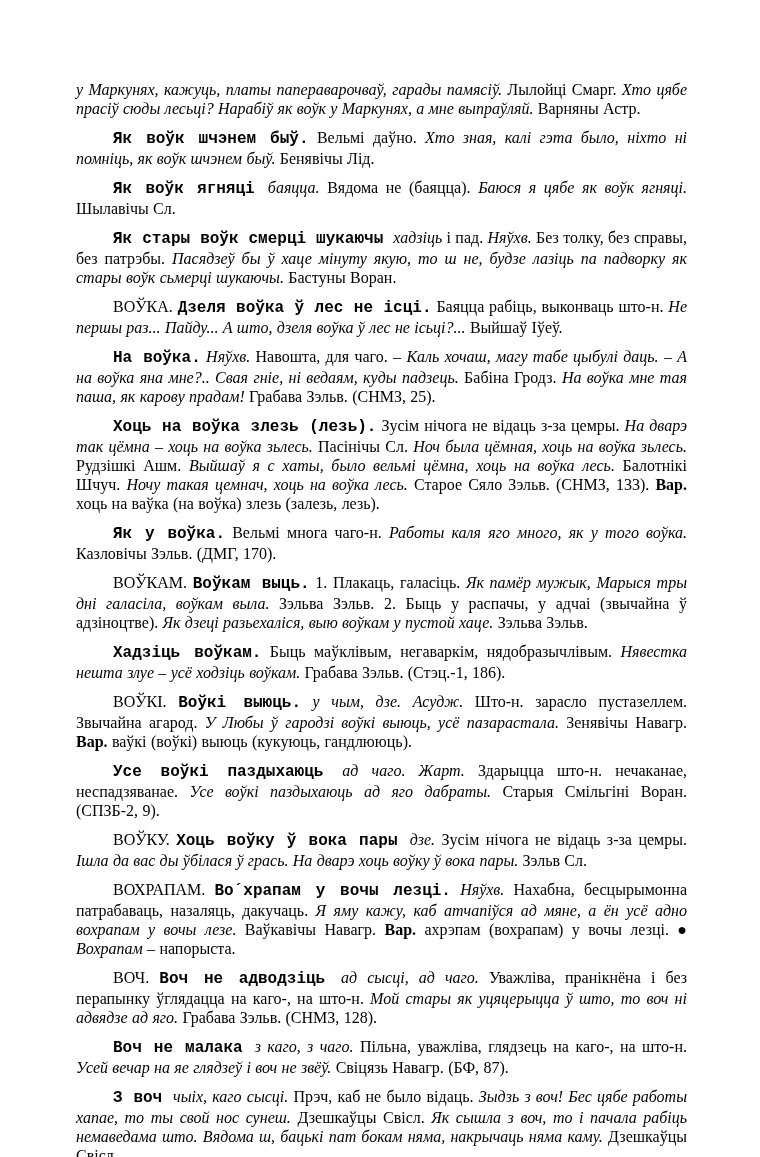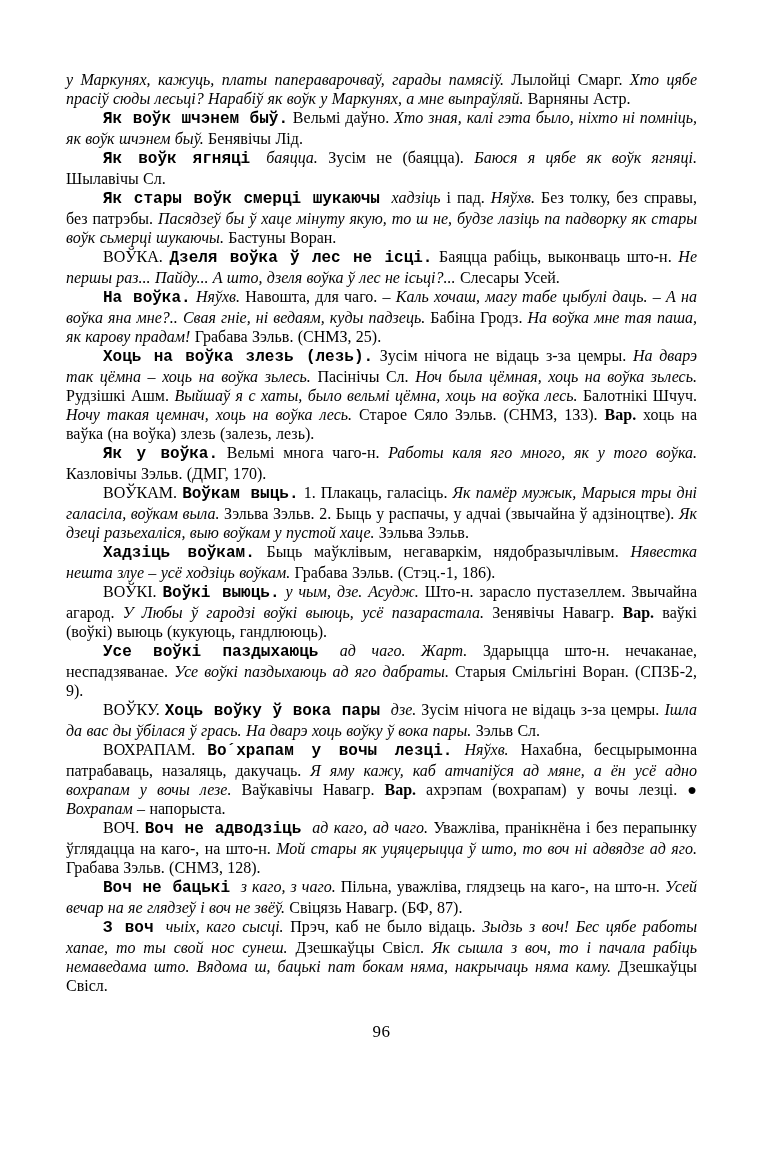--- a/index.html
+++ b/index.html
@@ -21,7 +21,7 @@
     overflow: hidden;
   }
   .text-block p {
-    margin: 0;
+    margin: 10px;
     text-align: justify;
     word-spacing: 0.02em;
   }

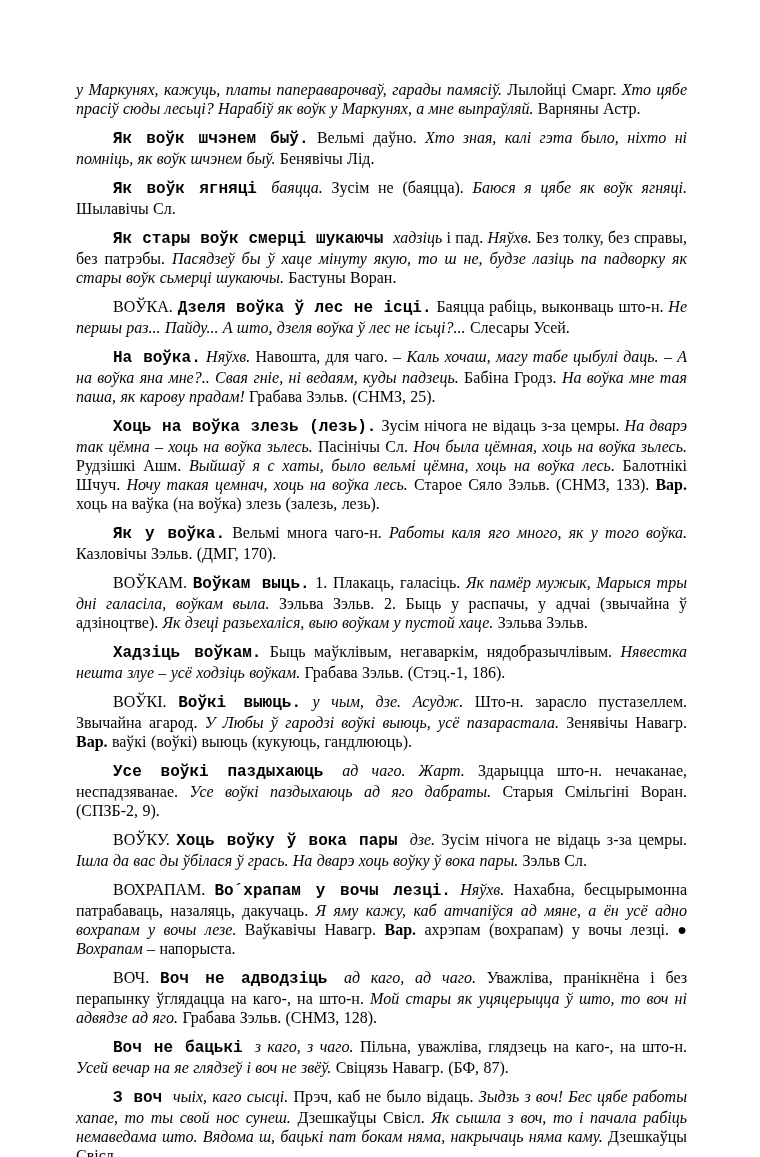--- a/index.html
+++ b/index.html
@@ -46,7 +46,7 @@
   <main class="text-block" id="text-block">
       <p class=""><span class="run-i">у Маркунях, кажуць, платы папераварочваў, гарады памясіў.</span><span class="run-r"> Лылойці Смарг. </span><span class="run-i">Хто цябе прасіў сюды лесьці? Нарабіў як воўк у Маркунях, а мне выпраўляй.</span><span class="run-r"> Варняны Астр.</span></p>
       <p class="indent"><span class="run-b">Як воўк шчэнем быў.</span><span class="run-r"> Вельмі даўно. </span><span class="run-i">Хто зная, калі гэта было, ніхто ні помніць, як воўк шчэнем быў.</span><span class="run-r"> Бенявічы Лід.</span></p>
-      <p class="indent"><span class="run-b">Як воўк ягняці </span><span class="run-i">баяцца.</span><span class="run-r"> Зусім не (баяцца). </span><span class="run-i">Баюся я цябе як воўк ягняці.</span><span class="run-r"> Шылавічы Сл.</span></p>
+      <p class="indent"><span class="run-b">Як воўк ягняці </span><span class="run-i">баяцца.</span><span class="run-r"> Вядома не (баяцца). </span><span class="run-i">Баюся я цябе як воўк ягняці.</span><span class="run-r"> Шылавічы Сл.</span></p>
       <p class="indent"><span class="run-b">Як стары воўк смерці шукаючы </span><span class="run-i">хадзіць</span><span class="run-r"> і пад. </span><span class="run-i">Няўхв.</span><span class="run-r"> Без толку, без справы, без патрэбы. </span><span class="run-i">Пасядзеў бы ў хаце мінуту якую, то ш не, будзе лазіць па падворку як стары воўк сьмерці шукаючы.</span><span class="run-r"> Бастуны Воран.</span></p>
       <p class="indent"><span class="run-r">ВОЎКА. </span><span class="run-b">Дзеля воўка ў лес не ісці.</span><span class="run-r"> Баяцца рабіць, выконваць што-н. </span><span class="run-i">Не першы раз... Пайду... А што, дзеля воўка ў лес не ісьці?...</span><span class="run-r"> Слесары Усей.</span></p>
       <p class="indent"><span class="run-b">На воўка.</span><span class="run-i"> Няўхв.</span><span class="run-r"> Навошта, для чаго. – </span><span class="run-i">Каль хочаш, магу табе цыбулі даць. – А на воўка яна мне?.. Свая гніе, ні ведаям, куды падзець.</span><span class="run-r"> Бабіна Гродз. </span><span class="run-i">На воўка мне тая паша, як карову прадам!</span><span class="run-r"> Грабава Зэльв. (СНМЗ, 25).</span></p>

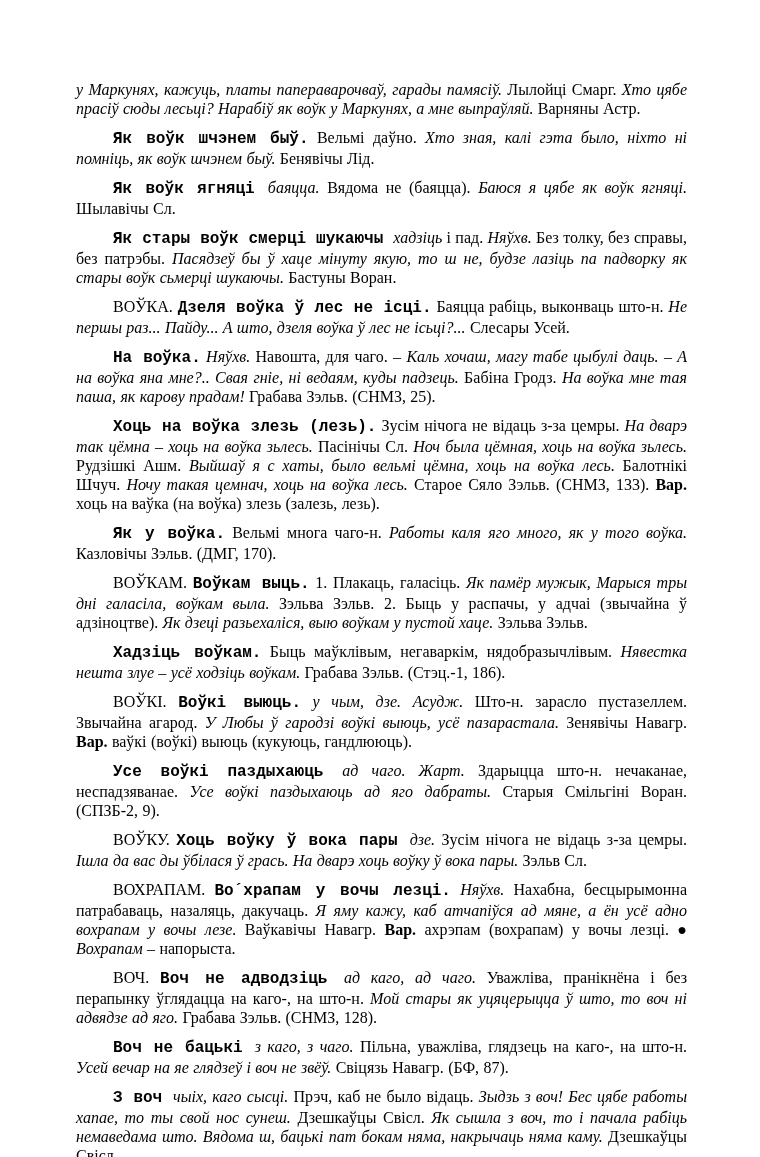--- a/index.html
+++ b/index.html
@@ -48,7 +48,7 @@
       <p class="indent"><span class="run-b">Як воўк шчэнем быў.</span><span class="run-r"> Вельмі даўно. </span><span class="run-i">Хто зная, калі гэта было, ніхто ні помніць, як воўк шчэнем быў.</span><span class="run-r"> Бенявічы Лід.</span></p>
       <p class="indent"><span class="run-b">Як воўк ягняці </span><span class="run-i">баяцца.</span><span class="run-r"> Вядома не (баяцца). </span><span class="run-i">Баюся я цябе як воўк ягняці.</span><span class="run-r"> Шылавічы Сл.</span></p>
       <p class="indent"><span class="run-b">Як стары воўк смерці шукаючы </span><span class="run-i">хадзіць</span><span class="run-r"> і пад. </span><span class="run-i">Няўхв.</span><span class="run-r"> Без толку, без справы, без патрэбы. </span><span class="run-i">Пасядзеў бы ў хаце мінуту якую, то ш не, будзе лазіць па падворку як стары воўк сьмерці шукаючы.</span><span class="run-r"> Бастуны Воран.</span></p>
-      <p class="indent"><span class="run-r">ВОЎКА. </span><span class="run-b">Дзеля воўка ў лес не ісці.</span><span class="run-r"> Баяцца рабіць, выконваць што-н. </span><span class="run-i">Не першы раз... Пайду... А што, дзеля воўка ў лес не ісьці?...</span><span class="run-r"> Слесары Усей.</span></p>
+      <p class="indent"><span class="run-r">ВОЎКА. </span><span class="run-b">Дзеля воўка ў лес не ісці.</span><span class="run-r"> Баяцца рабіць, выконваць што-н. </span><span class="run-i">Не першы раз... Пайду... А што, дзеля воўка ў лес не ісьці?...</span><span class="run-r"> Выйшаў Іўеў.</span></p>
       <p class="indent"><span class="run-b">На воўка.</span><span class="run-i"> Няўхв.</span><span class="run-r"> Навошта, для чаго. – </span><span class="run-i">Каль хочаш, магу табе цыбулі даць. – А на воўка яна мне?.. Свая гніе, ні ведаям, куды падзець.</span><span class="run-r"> Бабіна Гродз. </span><span class="run-i">На воўка мне тая паша, як карову прадам!</span><span class="run-r"> Грабава Зэльв. (СНМЗ, 25).</span></p>
       <p class="indent"><span class="run-b">Хоць на воўка злезь (лезь).</span><span class="run-r"> Зусім нічога не відаць з-за цемры. </span><span class="run-i">На дварэ так цёмна – хоць на воўка зьлесь.</span><span class="run-r"> Пасінічы Сл. </span><span class="run-i">Ноч была цёмная, хоць на воўка зьлесь.</span><span class="run-r"> Рудзішкі Ашм. </span><span class="run-i">Выйшаў я с хаты, было вельмі цёмна, хоць на воўка лесь.</span><span class="run-r"> Балотнікі Шчуч. </span><span class="run-i">Ночу такая цемнач, хоць на воўка лесь.</span><span class="run-r"> Старое Сяло Зэльв. (СНМЗ, 133). </span><span class="run-bi">Вар.</span><span class="run-r"> хоць на ваўка (на воўка) злезь (залезь, лезь).</span></p>
       <p class="indent"><span class="run-b">Як у воўка.</span><span class="run-r"> Вельмі многа чаго-н. </span><span class="run-i">Работы каля яго много, як у того воўка.</span><span class="run-r"> Казловічы Зэльв. (ДМГ, 170).</span></p>

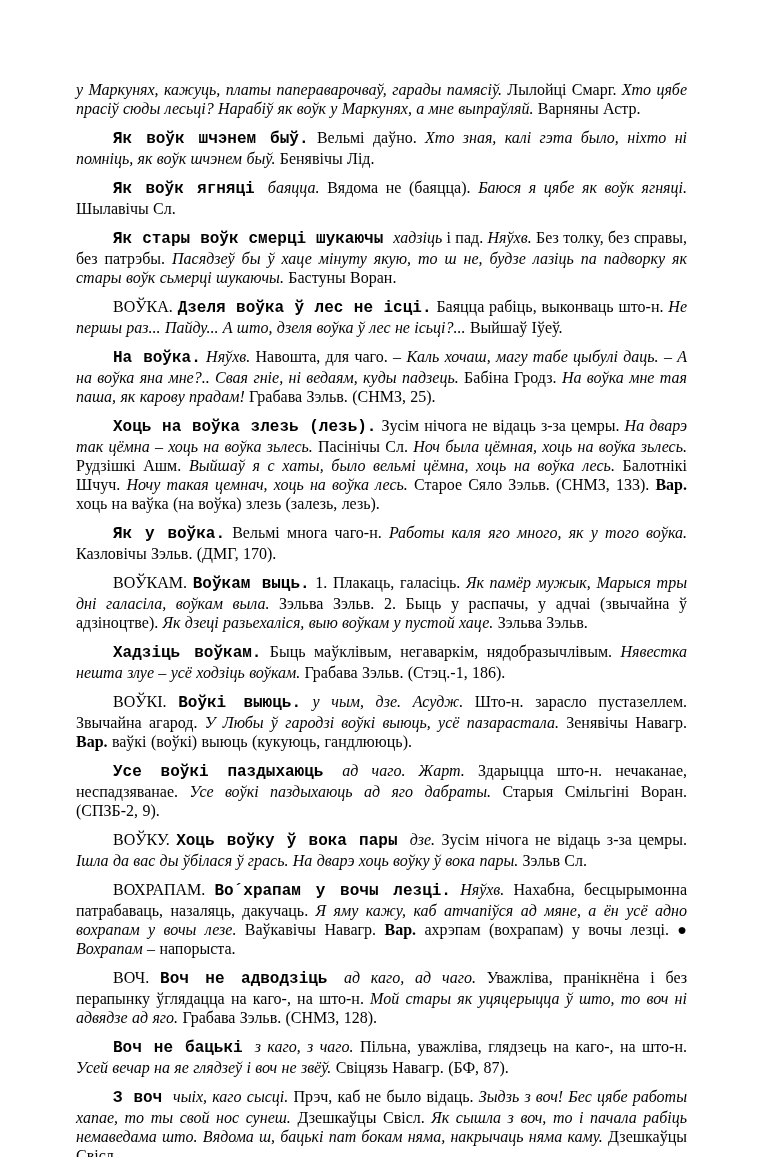--- a/index.html
+++ b/index.html
@@ -58,7 +58,7 @@
       <p class="indent"><span class="run-b">Усе воўкі паздыхаюць </span><span class="run-i">ад чаго. Жарт.</span><span class="run-r"> Здарыцца што-н. нечаканае, неспадзяванае. </span><span class="run-i">Усе воўкі паздыхаюць ад яго дабраты.</span><span class="run-r"> Старыя Смільгіні Воран. (СПЗБ-2, 9).</span></p>
       <p class="indent"><span class="run-r">ВОЎКУ. </span><span class="run-b">Хоць воўку ў вока пары </span><span class="run-i">дзе.</span><span class="run-r"> Зусім нічога не відаць з-за цемры. </span><span class="run-i">Ішла да вас ды ўбілася ў грась. На дварэ хоць воўку ў вока пары.</span><span class="run-r"> Зэльв Сл.</span></p>
       <p class="indent"><span class="run-r">ВОХРАПАМ. </span><span class="run-b">Во´храпам у вочы лезці.</span><span class="run-i"> Няўхв.</span><span class="run-r"> Нахабна, бесцырымонна патрабаваць, назаляць, дакучаць. </span><span class="run-i">Я яму кажу, каб атчапіўся ад мяне, а ён усё адно вохрапам у вочы лезе.</span><span class="run-r"> Ваўкавічы Навагр. </span><span class="run-bi">Вар.</span><span class="run-r"> ахрэпам (вохрапам) у вочы лезці. ● </span><span class="run-i">Вохрапам</span><span class="run-r"> – напорыста.</span></p>
-      <p class="indent"><span class="run-r">ВОЧ. </span><span class="run-b">Воч не адводзіць </span><span class="run-i">ад каго, ад чаго.</span><span class="run-r"> Уважліва, пранікнёна і без перапынку ўглядацца на каго-, на што-н. </span><span class="run-i">Мой стары як уцяцерыцца ў што, то воч ні адвядзе ад яго.</span><span class="run-r"> Грабава Зэльв. (СНМЗ, 128).</span></p>
+      <p class="indent"><span class="run-r">ВОЧ. </span><span class="run-b">Воч не адводзіць </span><span class="run-i">ад сысці, ад чаго.</span><span class="run-r"> Уважліва, пранікнёна і без перапынку ўглядацца на каго-, на што-н. </span><span class="run-i">Мой стары як уцяцерыцца ў што, то воч ні адвядзе ад яго.</span><span class="run-r"> Грабава Зэльв. (СНМЗ, 128).</span></p>
       <p class="indent"><span class="run-b">Воч не бацькі </span><span class="run-i">з каго, з чаго.</span><span class="run-r"> Пільна, уважліва, глядзець на каго-, на што-н. </span><span class="run-i">Усей вечар на яе глядзеў і воч не звёў.</span><span class="run-r"> Свіцязь Навагр. (БФ, 87).</span></p>
       <p class="indent"><span class="run-b">З воч </span><span class="run-i">чыіх, каго сысці.</span><span class="run-r"> Прэч, каб не было відаць. </span><span class="run-i">Зыдзь з воч! Бес цябе работы хапае, то ты свой нос сунеш.</span><span class="run-r"> Дзешкаўцы Свісл. </span><span class="run-i">Як сышла з воч, то і пачала рабіць немаведама што. Вядома ш, бацькі пат бокам няма, накрычаць няма каму.</span><span class="run-r"> Дзешкаўцы Свісл.</span></p>
     </main>

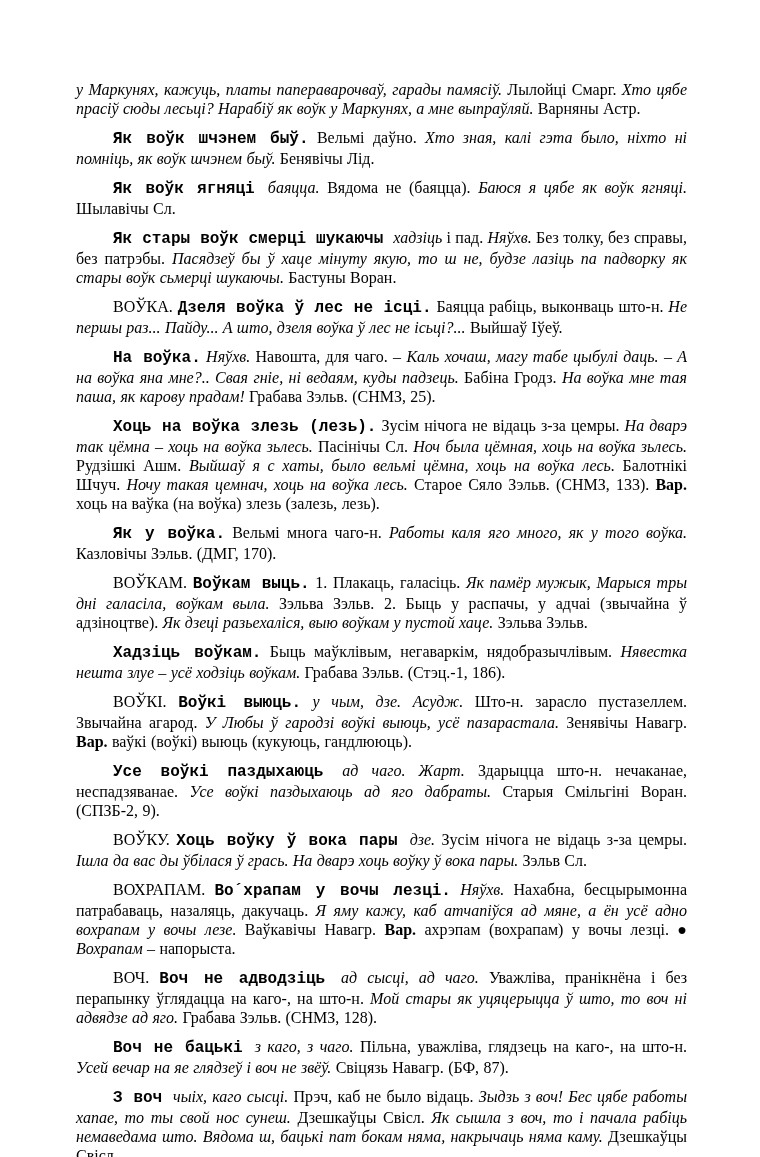--- a/index.html
+++ b/index.html
@@ -59,7 +59,7 @@
       <p class="indent"><span class="run-r">ВОЎКУ. </span><span class="run-b">Хоць воўку ў вока пары </span><span class="run-i">дзе.</span><span class="run-r"> Зусім нічога не відаць з-за цемры. </span><span class="run-i">Ішла да вас ды ўбілася ў грась. На дварэ хоць воўку ў вока пары.</span><span class="run-r"> Зэльв Сл.</span></p>
       <p class="indent"><span class="run-r">ВОХРАПАМ. </span><span class="run-b">Во´храпам у вочы лезці.</span><span class="run-i"> Няўхв.</span><span class="run-r"> Нахабна, бесцырымонна патрабаваць, назаляць, дакучаць. </span><span class="run-i">Я яму кажу, каб атчапіўся ад мяне, а ён усё адно вохрапам у вочы лезе.</span><span class="run-r"> Ваўкавічы Навагр. </span><span class="run-bi">Вар.</span><span class="run-r"> ахрэпам (вохрапам) у вочы лезці. ● </span><span class="run-i">Вохрапам</span><span class="run-r"> – напорыста.</span></p>
       <p class="indent"><span class="run-r">ВОЧ. </span><span class="run-b">Воч не адводзіць </span><span class="run-i">ад сысці, ад чаго.</span><span class="run-r"> Уважліва, пранікнёна і без перапынку ўглядацца на каго-, на што-н. </span><span class="run-i">Мой стары як уцяцерыцца ў што, то воч ні адвядзе ад яго.</span><span class="run-r"> Грабава Зэльв. (СНМЗ, 128).</span></p>
-      <p class="indent"><span class="run-b">Воч не бацькі </span><span class="run-i">з каго, з чаго.</span><span class="run-r"> Пільна, уважліва, глядзець на каго-, на што-н. </span><span class="run-i">Усей вечар на яе глядзеў і воч не звёў.</span><span class="run-r"> Свіцязь Навагр. (БФ, 87).</span></p>
+      <p class="indent"><span class="run-b">Воч не малака </span><span class="run-i">з каго, з чаго.</span><span class="run-r"> Пільна, уважліва, глядзець на каго-, на што-н. </span><span class="run-i">Усей вечар на яе глядзеў і воч не звёў.</span><span class="run-r"> Свіцязь Навагр. (БФ, 87).</span></p>
       <p class="indent"><span class="run-b">З воч </span><span class="run-i">чыіх, каго сысці.</span><span class="run-r"> Прэч, каб не было відаць. </span><span class="run-i">Зыдзь з воч! Бес цябе работы хапае, то ты свой нос сунеш.</span><span class="run-r"> Дзешкаўцы Свісл. </span><span class="run-i">Як сышла з воч, то і пачала рабіць немаведама што. Вядома ш, бацькі пат бокам няма, накрычаць няма каму.</span><span class="run-r"> Дзешкаўцы Свісл.</span></p>
     </main>
   <div class="page-number">96</div>

